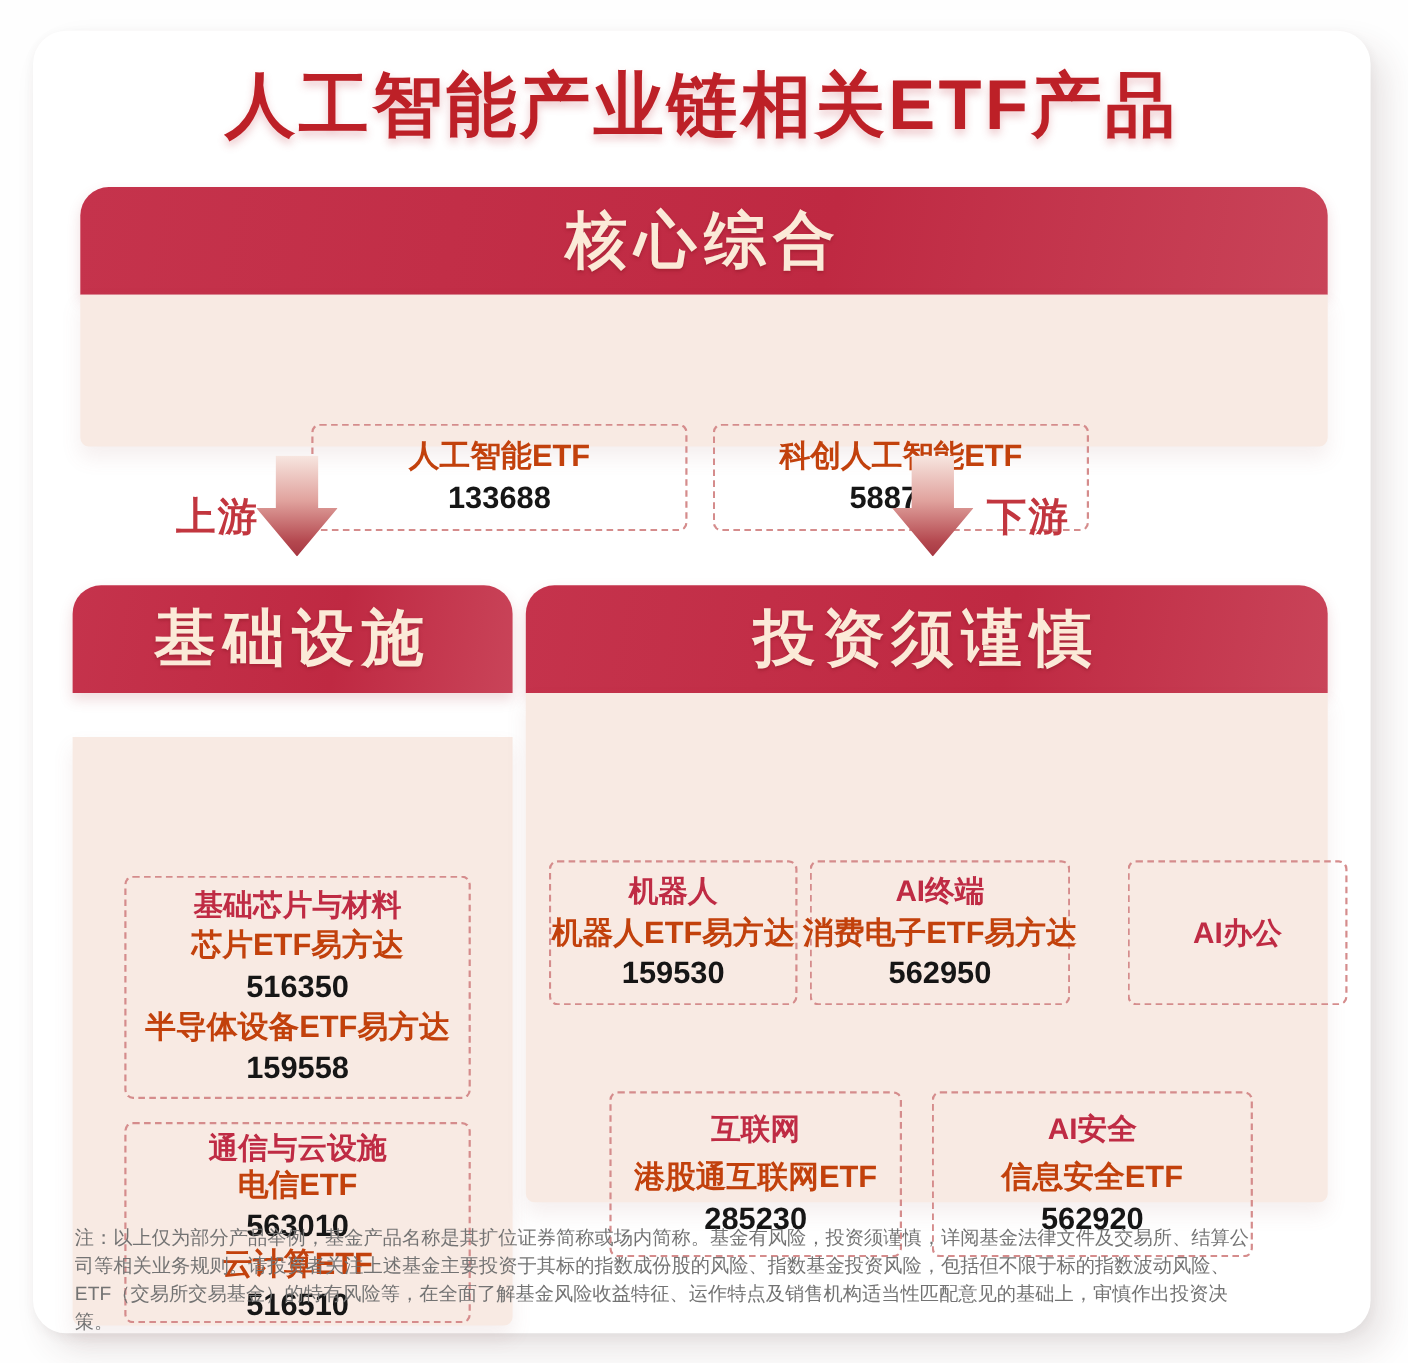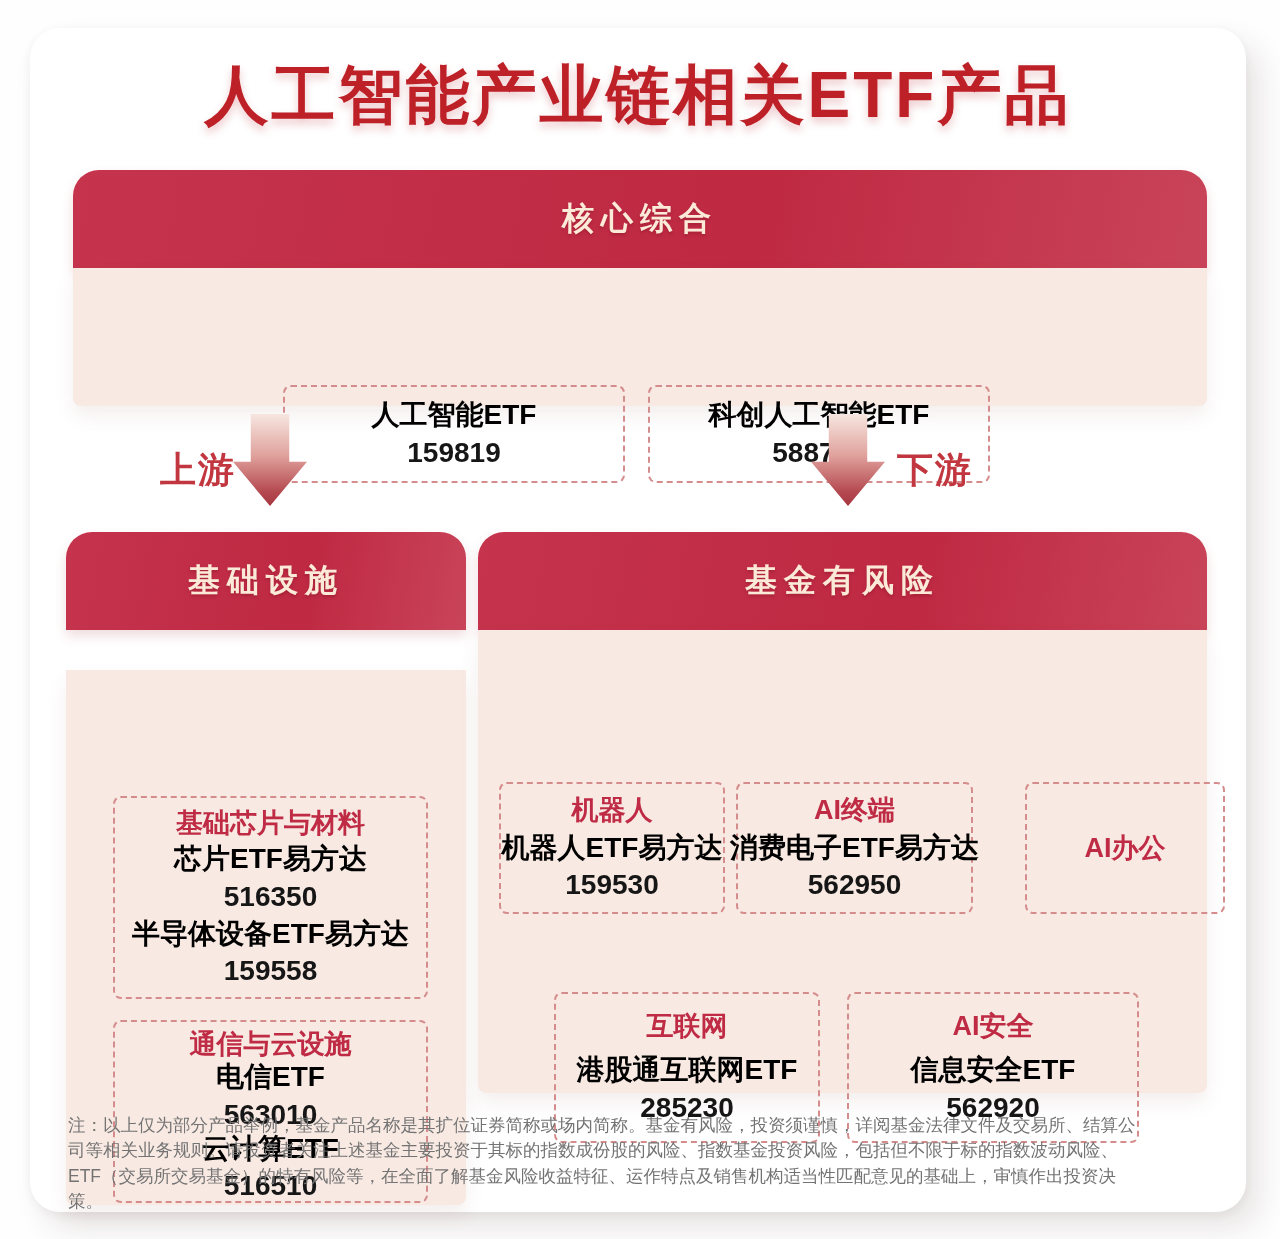--- a/index.html
+++ b/index.html
@@ -25,7 +25,7 @@
     text-shadow:0 2px 3px rgba(125,20,30,.40);
     box-shadow:0 6px 12px rgba(170,60,70,.18);
   }
-  .sec-header .hdr-text{font-size:32px;}
+  .sec-header .hdr-text{font-size:56px;}
   .sec-body{
     position:absolute;left:0;width:100%;top:98px;
     background:#f8eae3;border-radius:0 0 8px 8px;

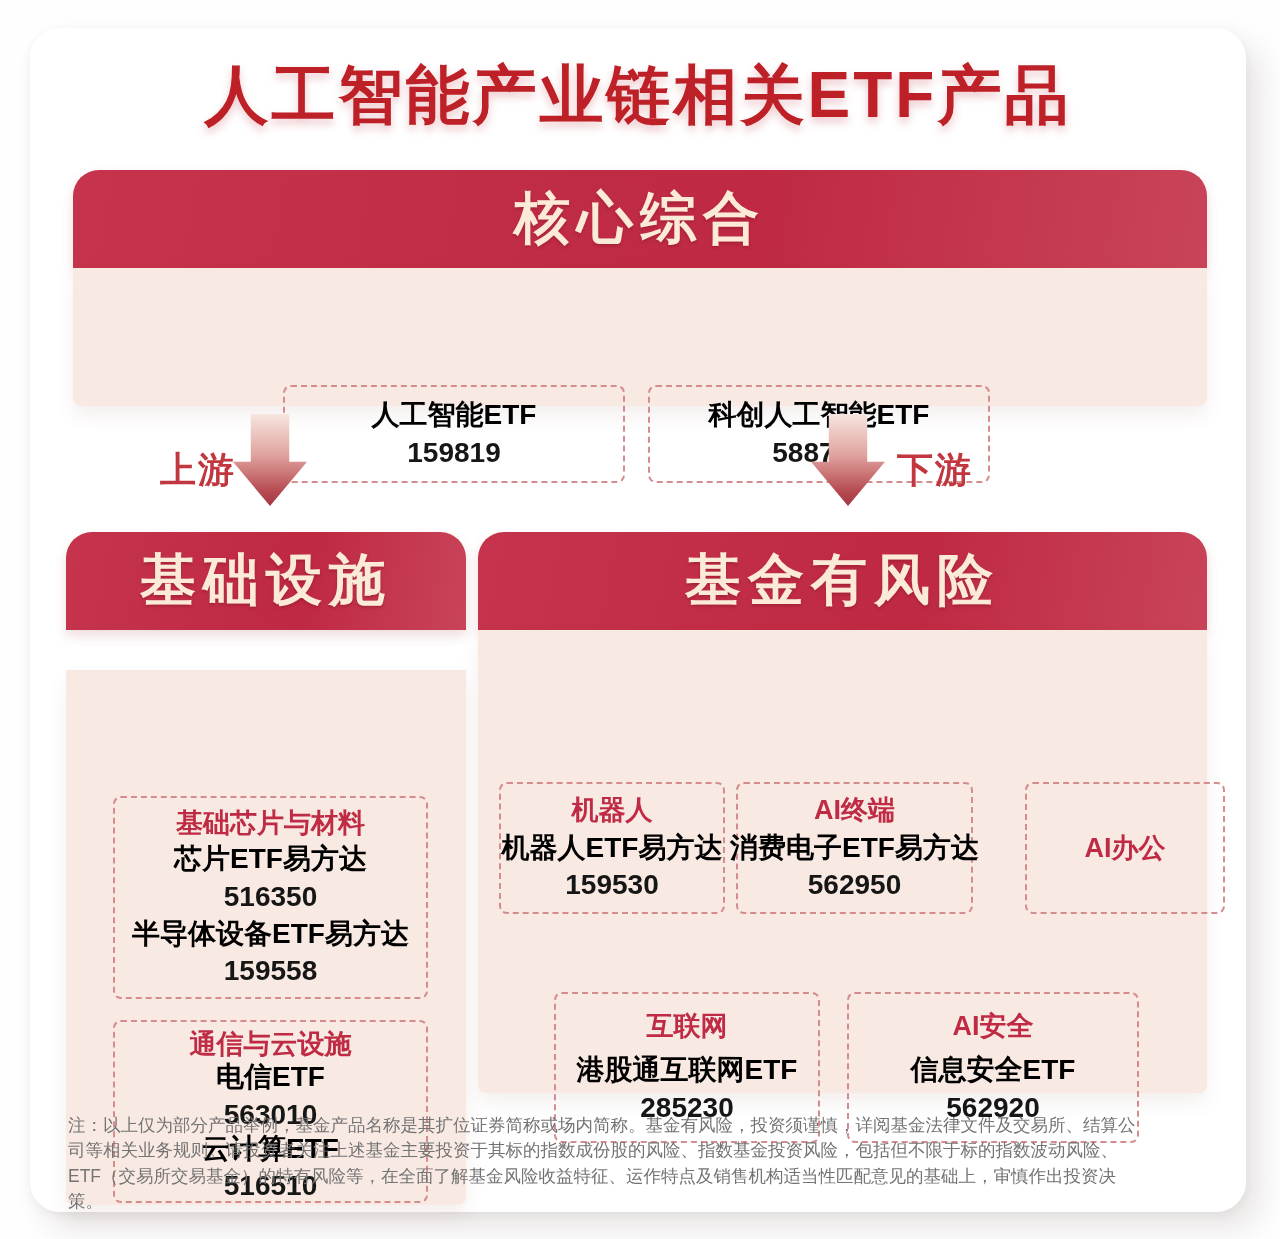--- a/index.html
+++ b/index.html
@@ -37,7 +37,7 @@
     box-sizing:border-box;padding:6px 4px;
   }
   .pair{display:flex;flex-direction:column;align-items:center;}
-  .etf-name{font-size:28px;font-weight:800;color:#000000;line-height:1.2;white-space:nowrap;}
+  .etf-name{font-size:28px;font-weight:800;color:#c2410c;line-height:1.2;white-space:nowrap;}
   .etf-code{font-size:28px;font-weight:800;color:#161616;line-height:1.2;margin-top:4px;}
   .group-title{font-size:27px;font-weight:900;color:#bf2b44;line-height:1.2;white-space:nowrap;}
   .down-arrow{

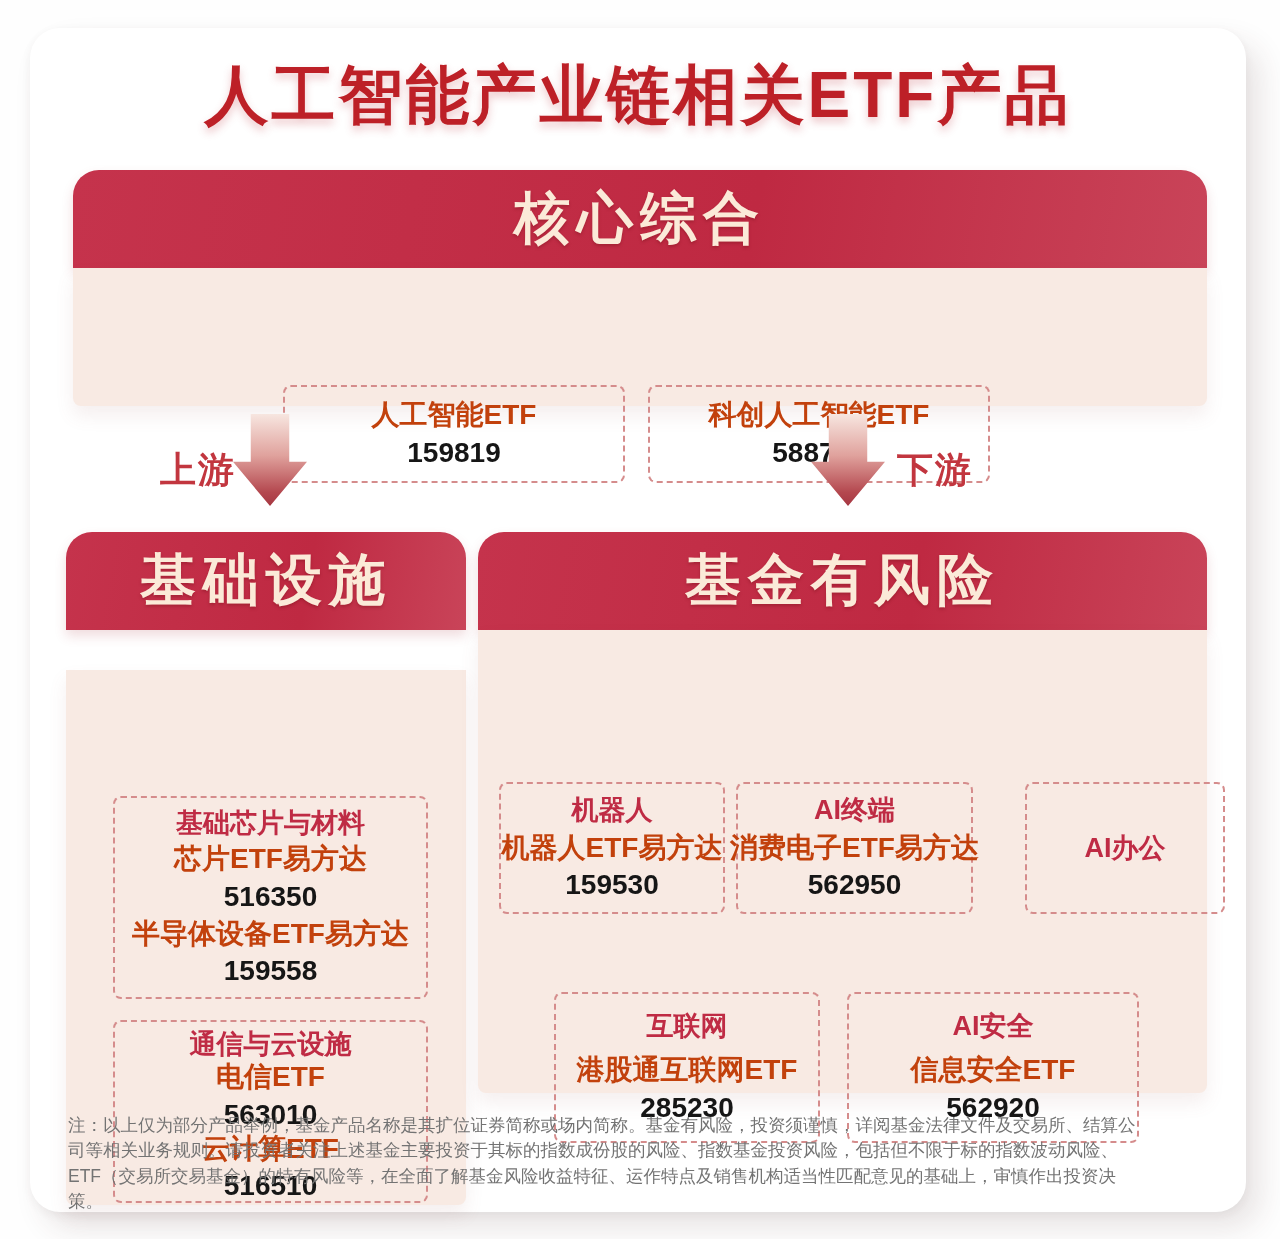--- a/index.html
+++ b/index.html
@@ -93,7 +93,7 @@
         <div class="dashed-box" id="core-box-1">
           <div class="pair">
             <div class="etf-name">人工智能ETF</div>
-            <div class="etf-code">159819</div>
+            <div class="etf-code">133688</div>
           </div>
         </div>
         <div class="dashed-box" id="core-box-2">

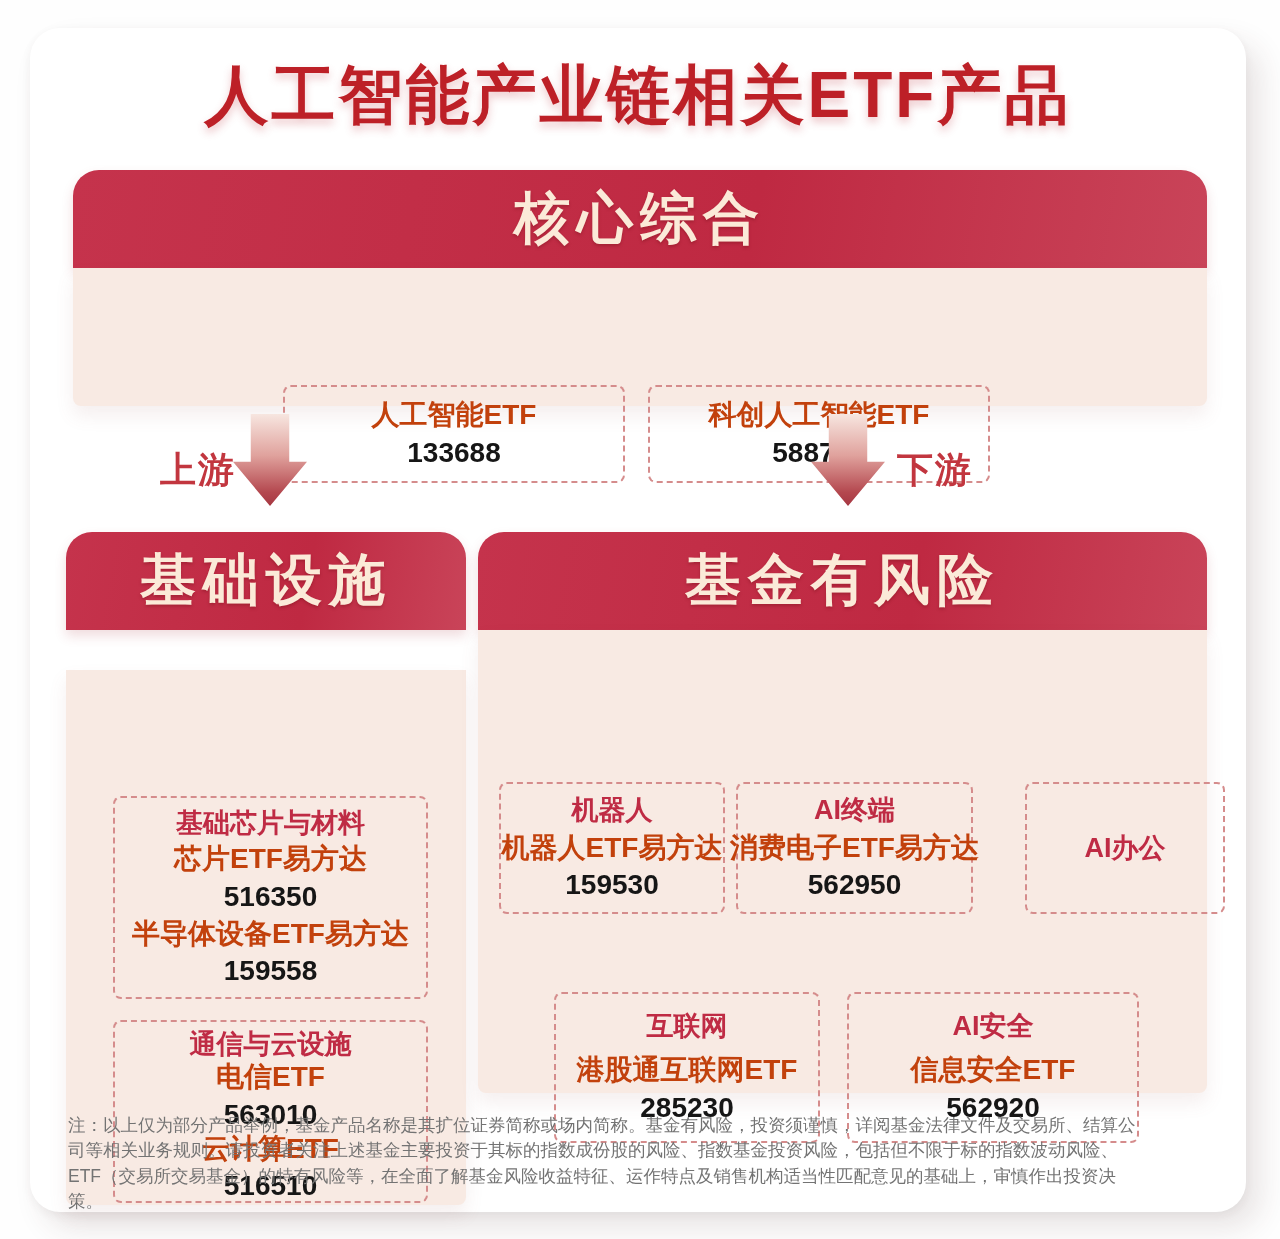--- a/index.html
+++ b/index.html
@@ -142,7 +142,7 @@
 
     <div class="section" id="app-section">
       <div class="sec-header">
-        <span class="hdr-text">基金有风险</span>
+        <span class="hdr-text">投资须谨慎</span>
       </div>
       <div class="sec-body" id="app-body">
         <div class="dashed-box" id="app-box-1">

